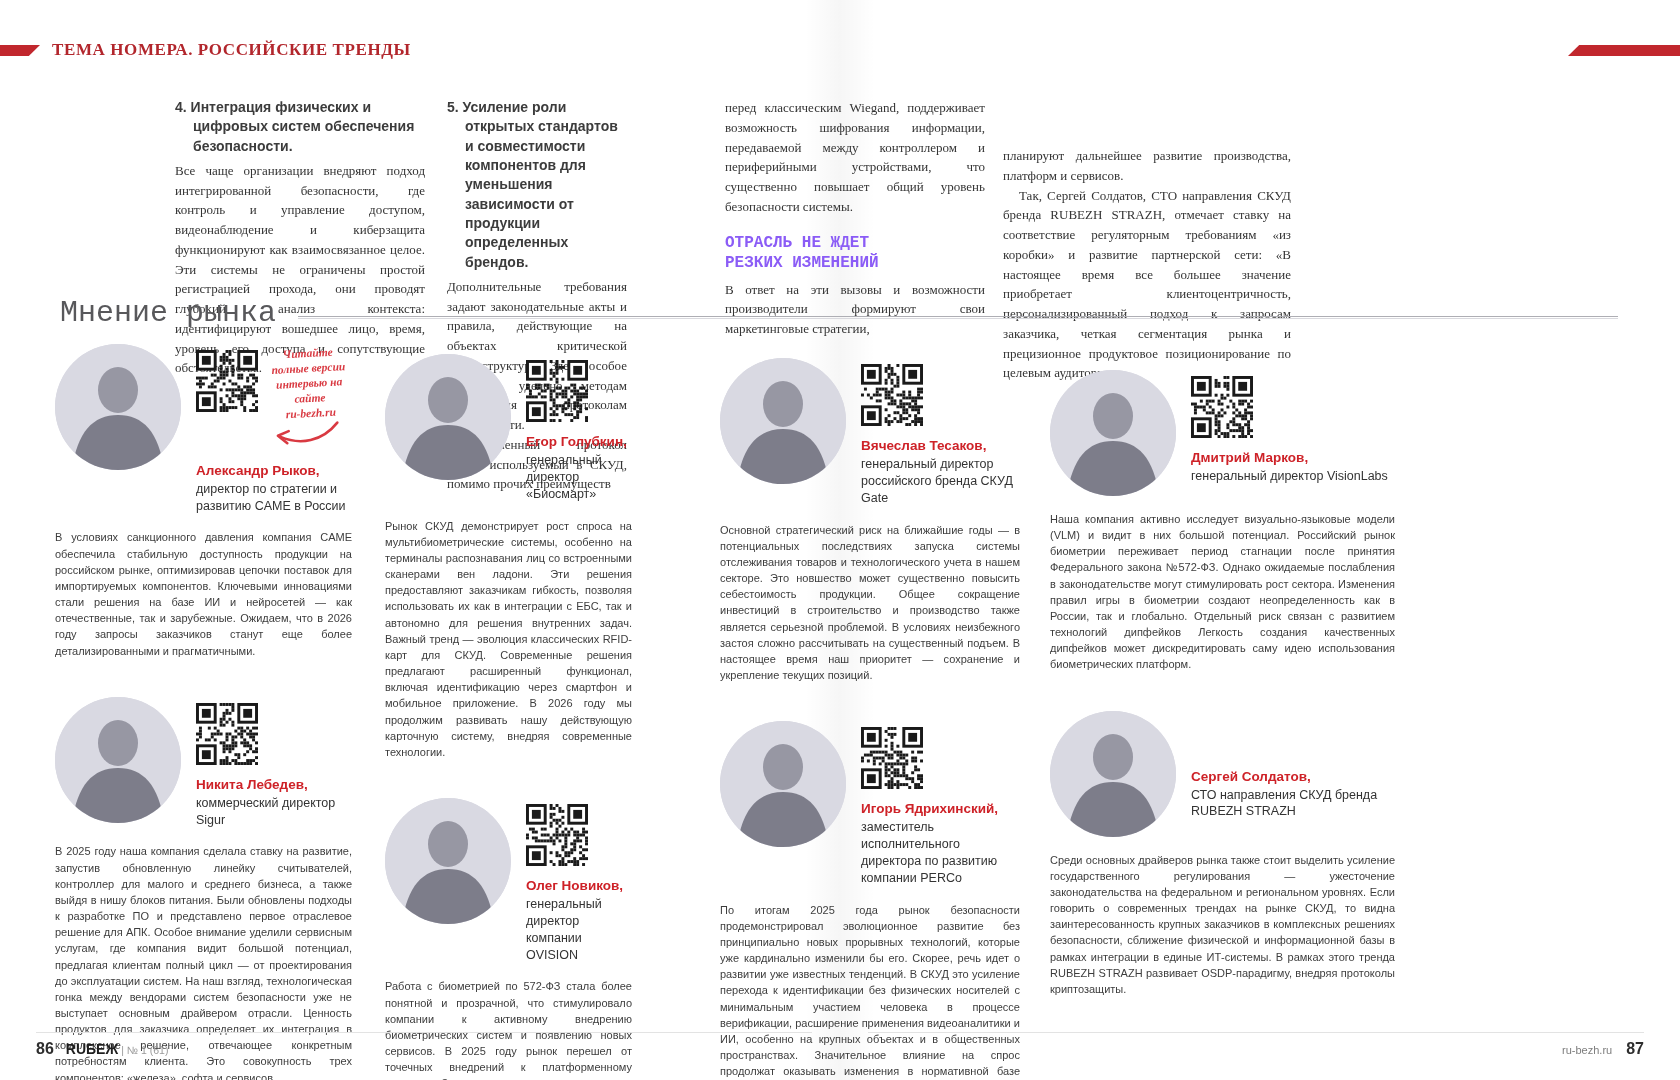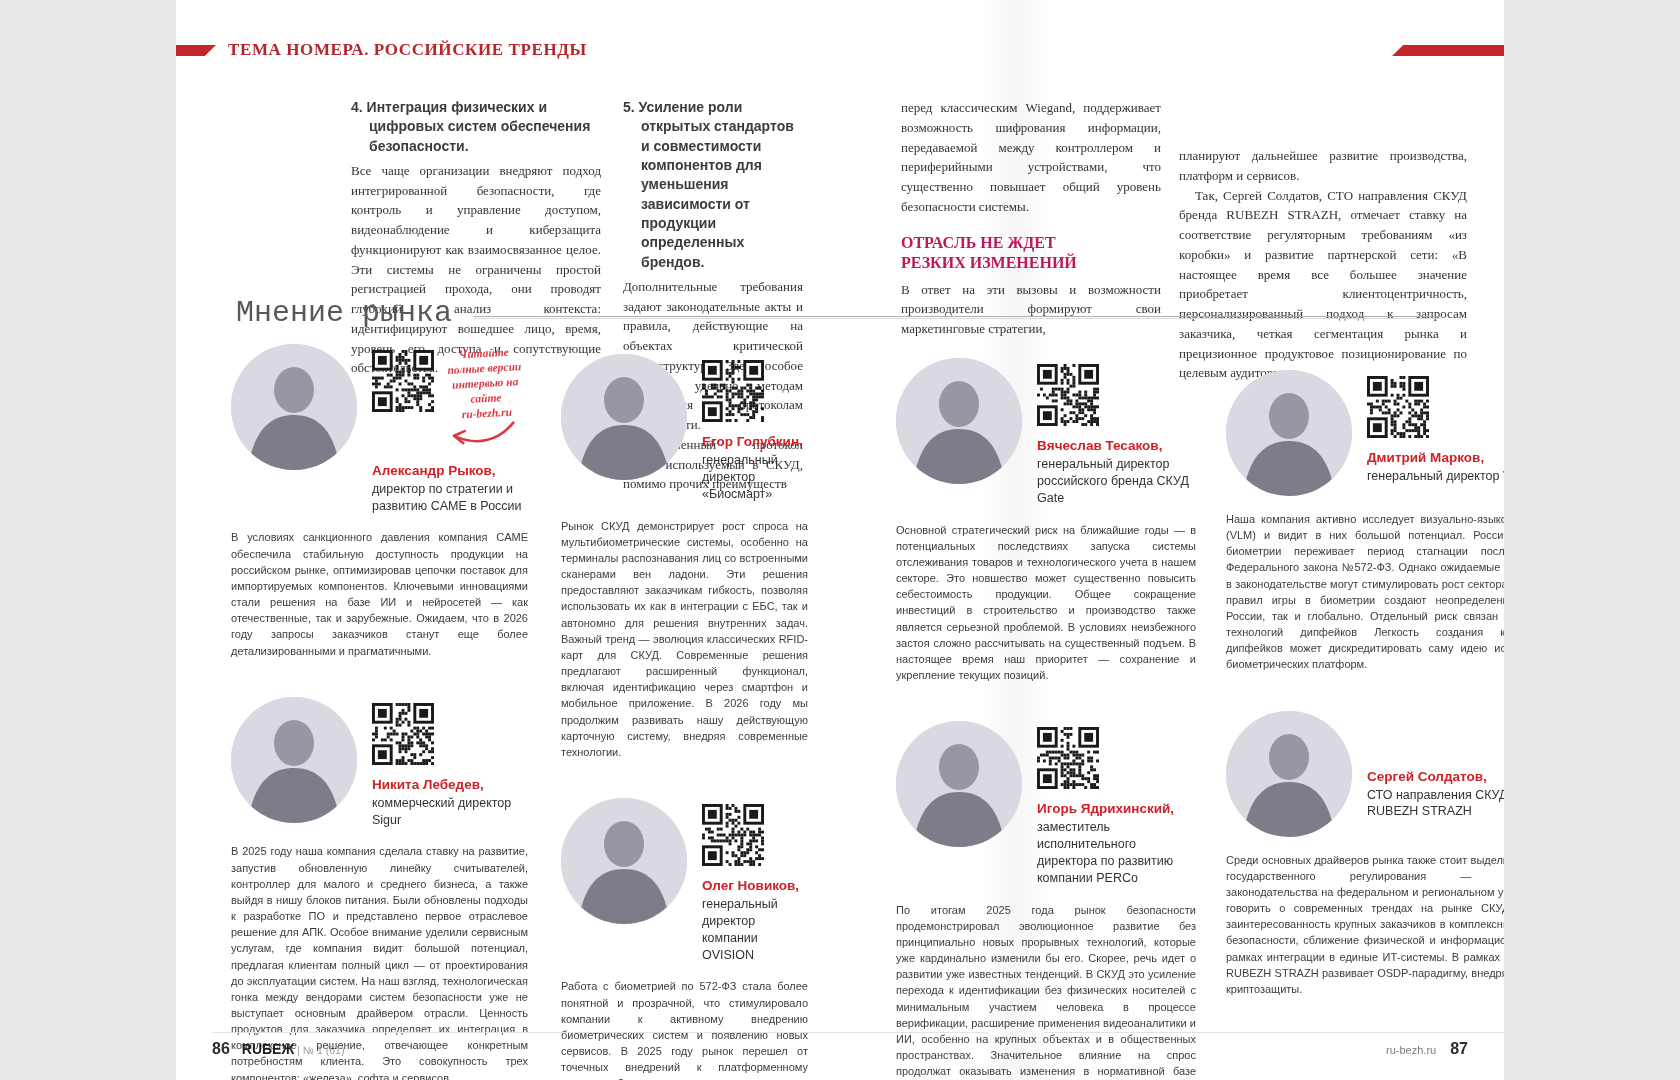--- a/index.html
+++ b/index.html
@@ -5,7 +5,7 @@
   * { margin:0; padding:0; box-sizing:border-box; }
   html,body { background:#e8e8e8; }
   .page {
-    position:relative; width:1328px; height:1080px; margin:0 auto;
+    position:relative; width:1680px; height:1080px; margin:0 auto;
     background:#ffffff; overflow:hidden;
     font-family:"Liberation Sans", sans-serif; color:#3a3a3a;
   }

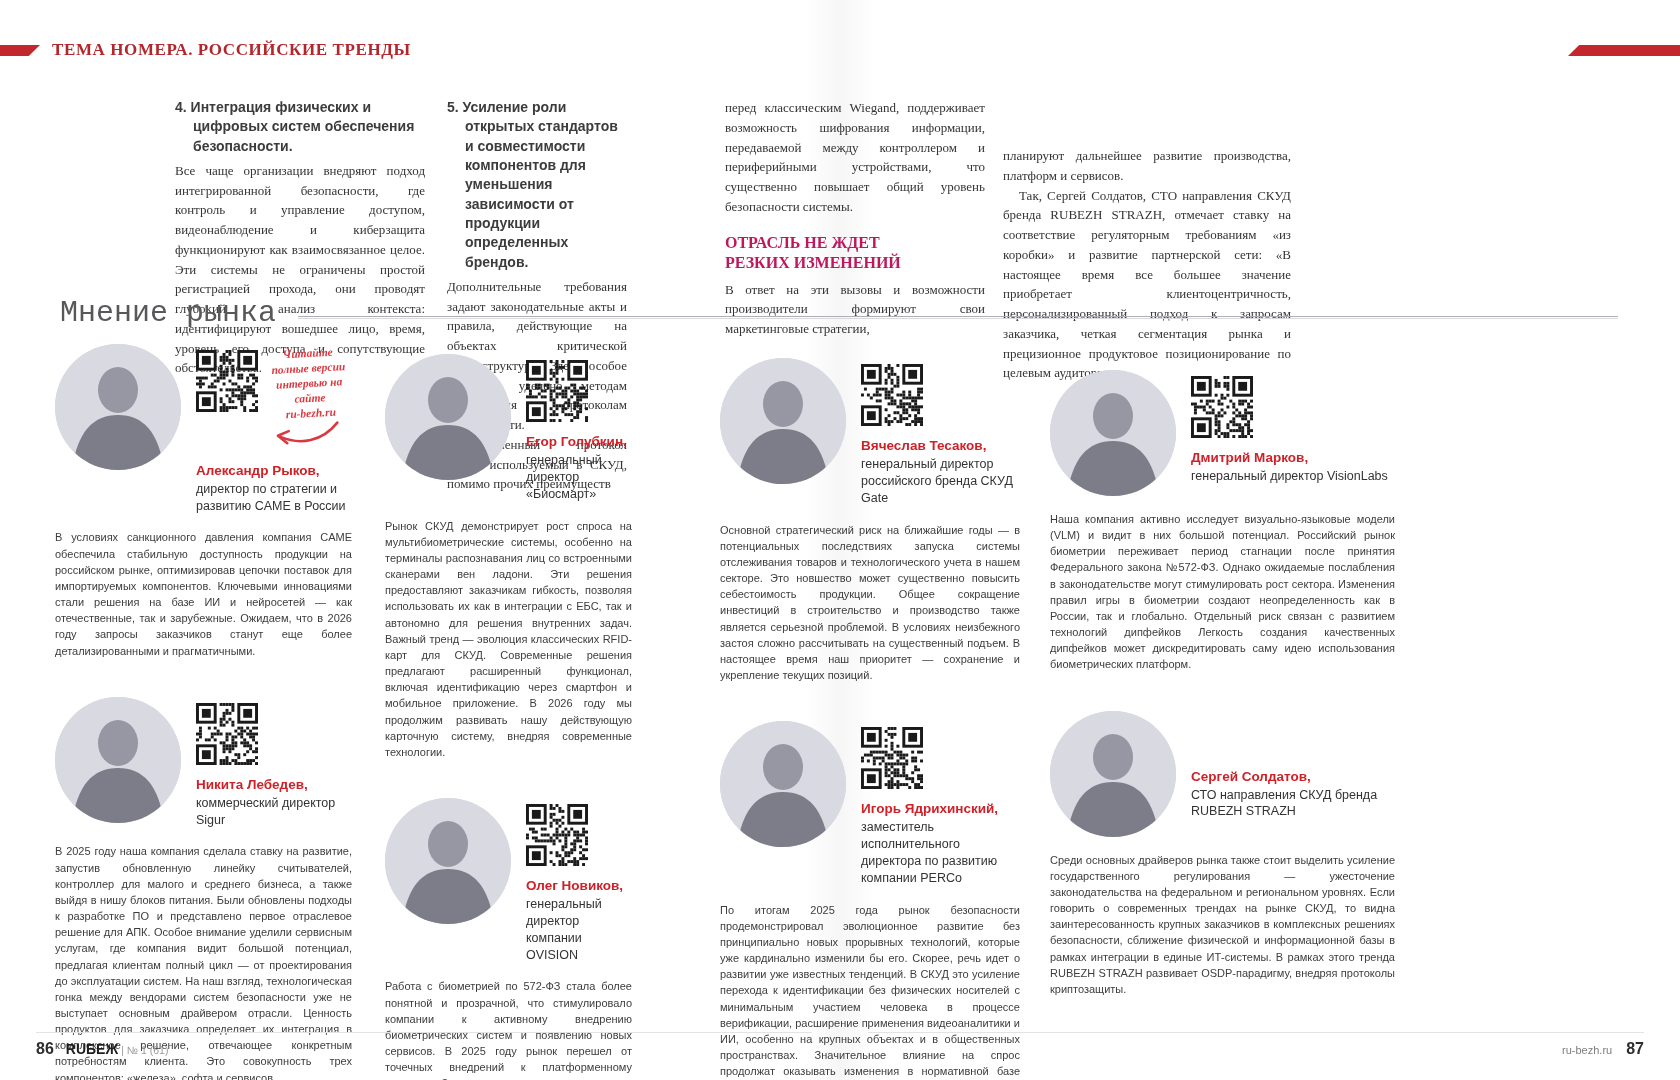--- a/index.html
+++ b/index.html
@@ -44,8 +44,8 @@
     padding-left:18px; text-indent:-18px; margin-bottom:5px;
   }
   .sub-head {
-    font-family:Liberation Serif, serif; font-weight:bold;
-    font-size:16px; line-height:1.25; color:#be185d;
+    font-family:Liberation Mono, monospace; font-weight:bold;
+    font-size:16px; line-height:1.25; color:#8b5cf6;
     text-transform:uppercase; margin:16px 0 7px 0; max-width:200px;
   }
   .apara {

